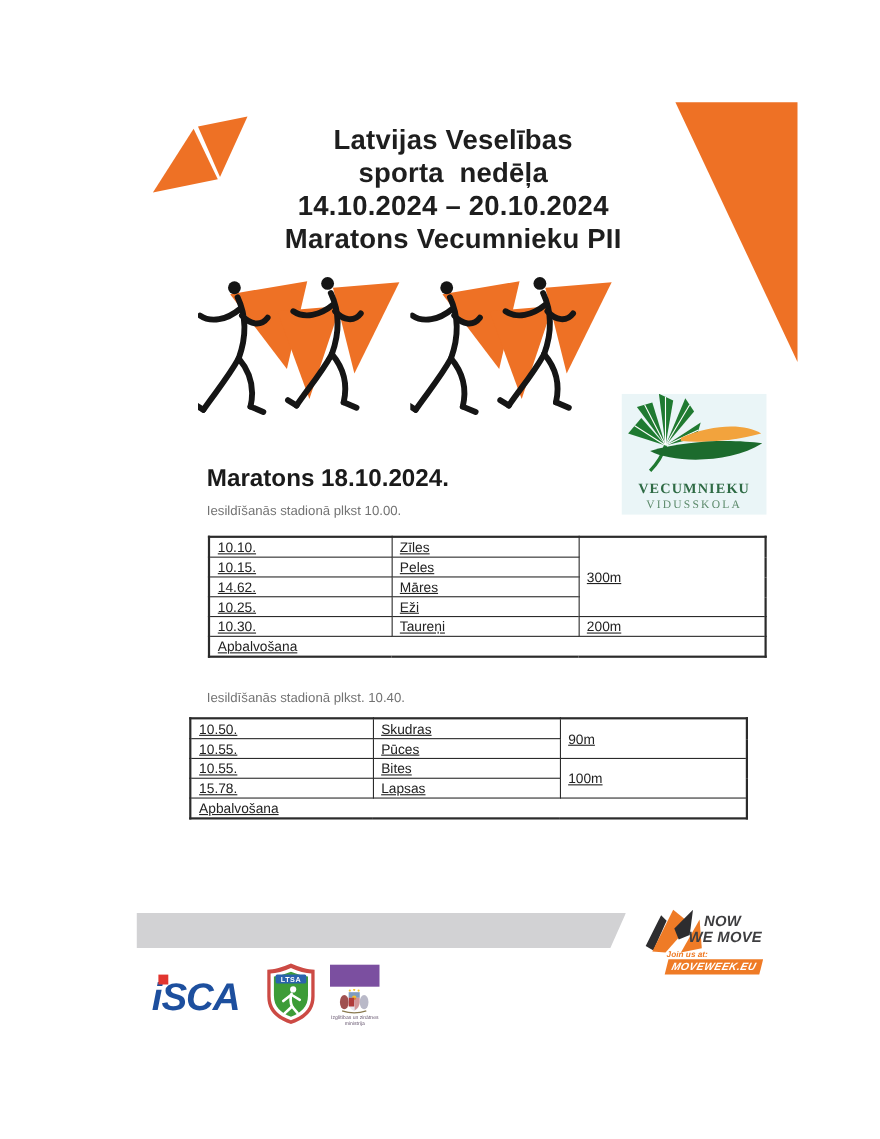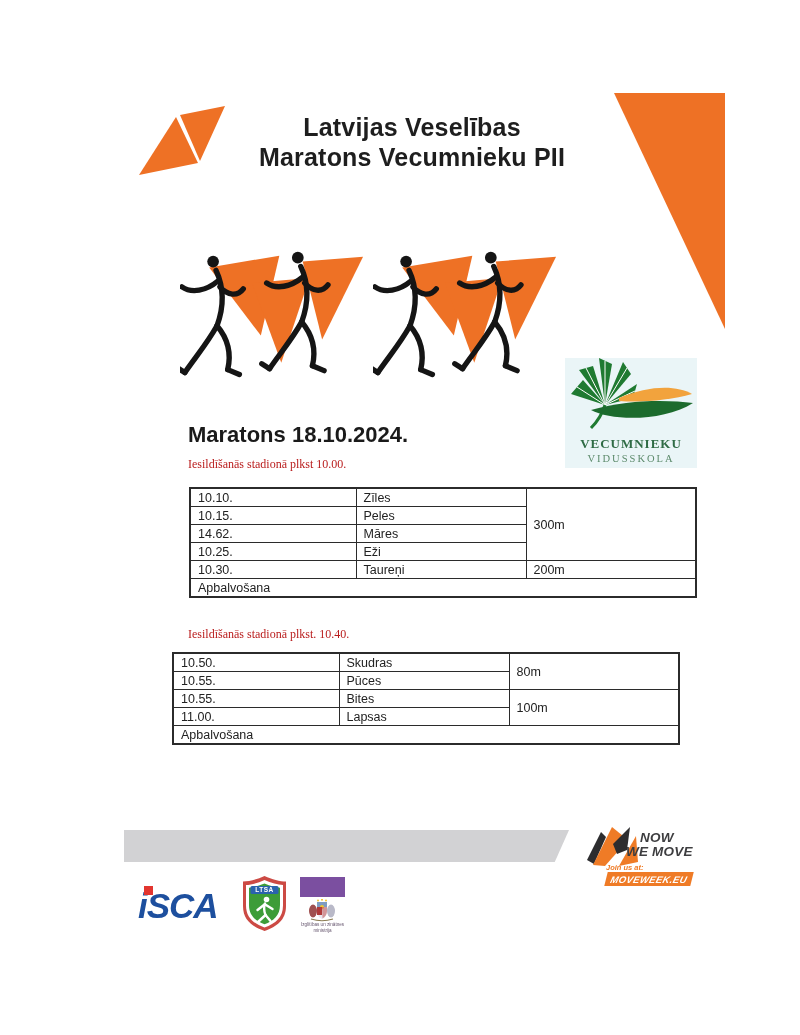--- a/index.html
+++ b/index.html
@@ -67,6 +67,7 @@
 
   <div class="abs title-block">
     <div class="title-line">Latvijas Veselības</div>
+    <div class="title-line">sporta  nedēļa</div>
     <div class="title-line">Maratons Vecumnieku PII</div>
   </div>
 

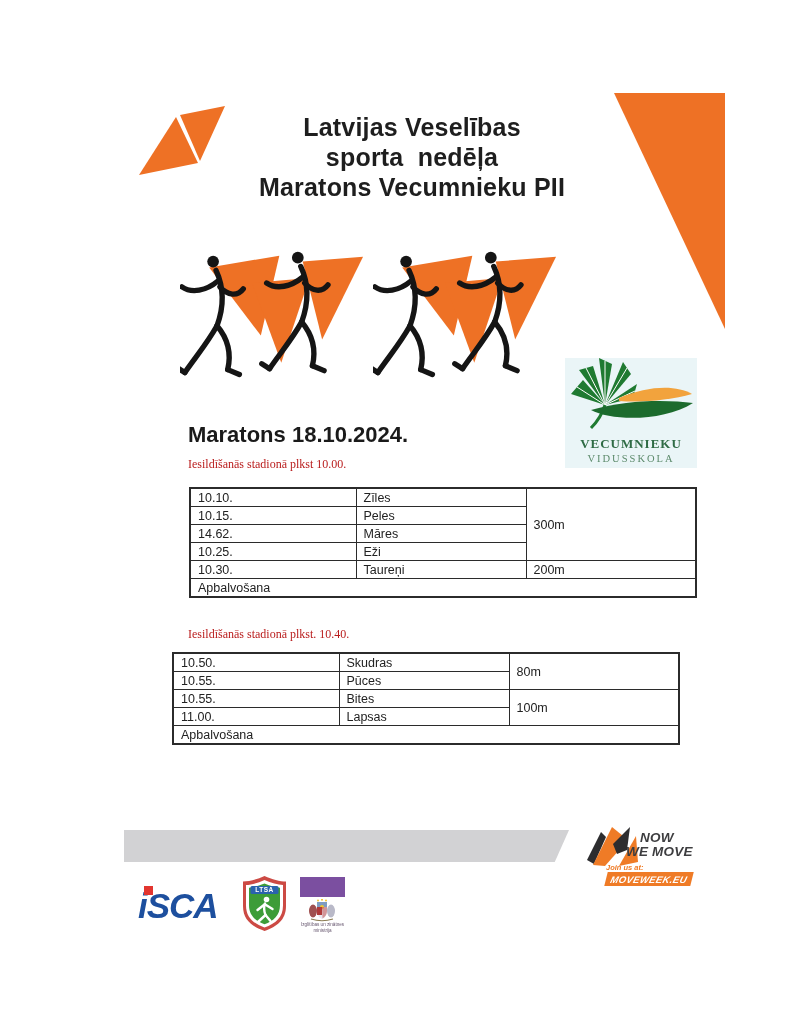--- a/index.html
+++ b/index.html
@@ -68,6 +68,7 @@
   <div class="abs title-block">
     <div class="title-line">Latvijas Veselības</div>
     <div class="title-line">sporta  nedēļa</div>
+    <div class="title-line">14.10.2024 – 20.10.2024</div>
     <div class="title-line">Maratons Vecumnieku PII</div>
   </div>
 

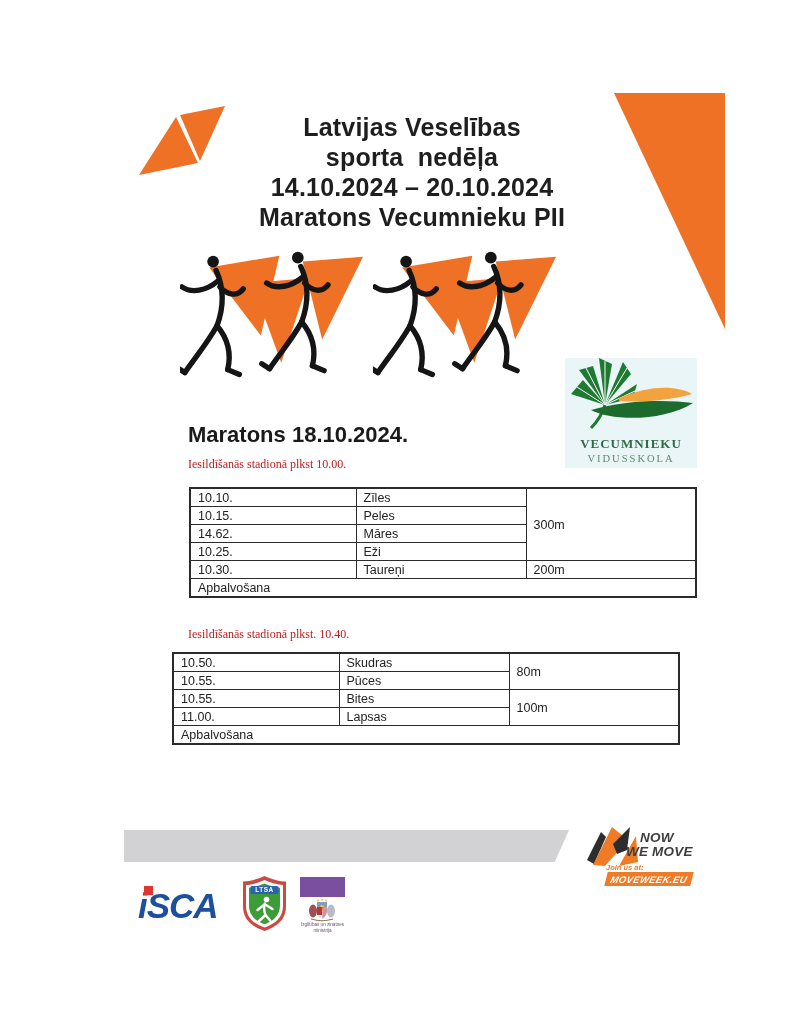--- a/index.html
+++ b/index.html
@@ -15,7 +15,7 @@
 
   
   .marathon-heading{left:156px;top:422px;font-size:22px;font-weight:bold;color:#1a1a1a;}
-  .warmup-text{font-size:12px;color:#b91c1c;font-family:Liberation Serif, serif;}
+  .warmup-text{font-size:12px;color:#737373;}
   .warmup-1{left:156px;top:457px;}
   .warmup-2{left:156px;top:627px;text-align:right;}
 

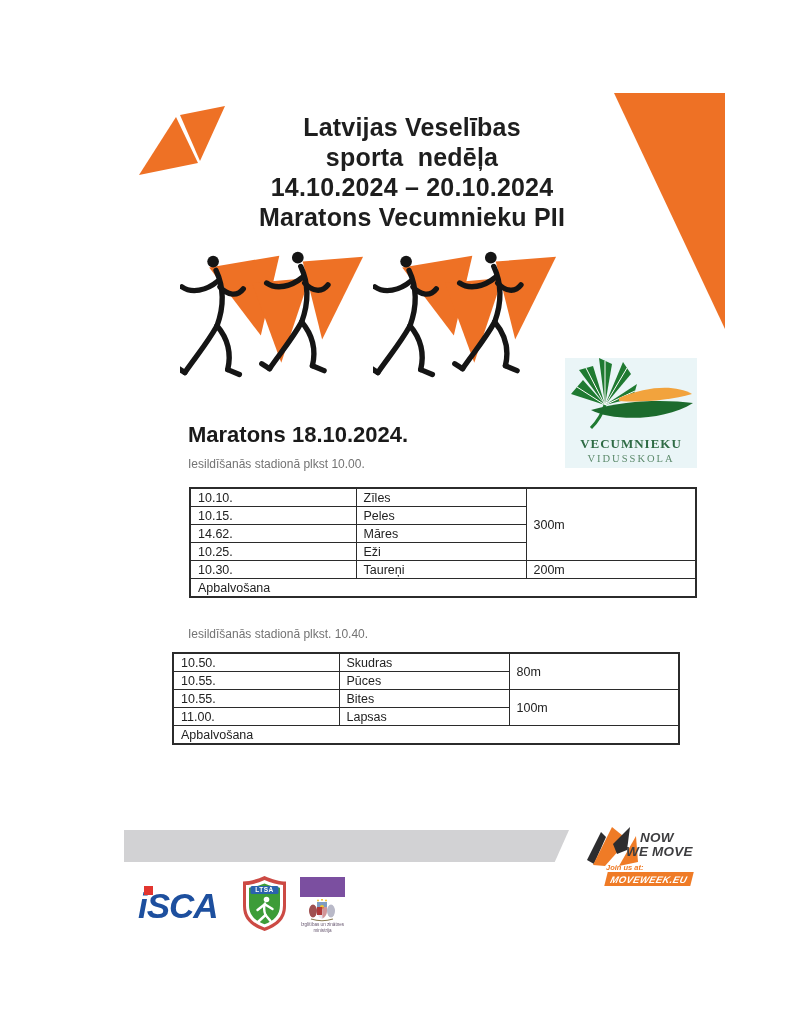--- a/index.html
+++ b/index.html
@@ -23,7 +23,7 @@
   table.sched{border-collapse:collapse;table-layout:fixed;width:506px;
     font-size:12.5px;color:#222;border:2px solid #2b2b2b;}
   table.sched td{border:1px solid #2b2b2b;height:17px;padding:0 4px 0 7px;
-    vertical-align:middle;overflow:hidden;white-space:nowrap;}
+    vertical-align:middle;overflow:hidden;white-space:nowrap;text-decoration:underline;}
   .table-1{left:157px;top:487px;}
   .table-2{left:140px;top:652px;}
 

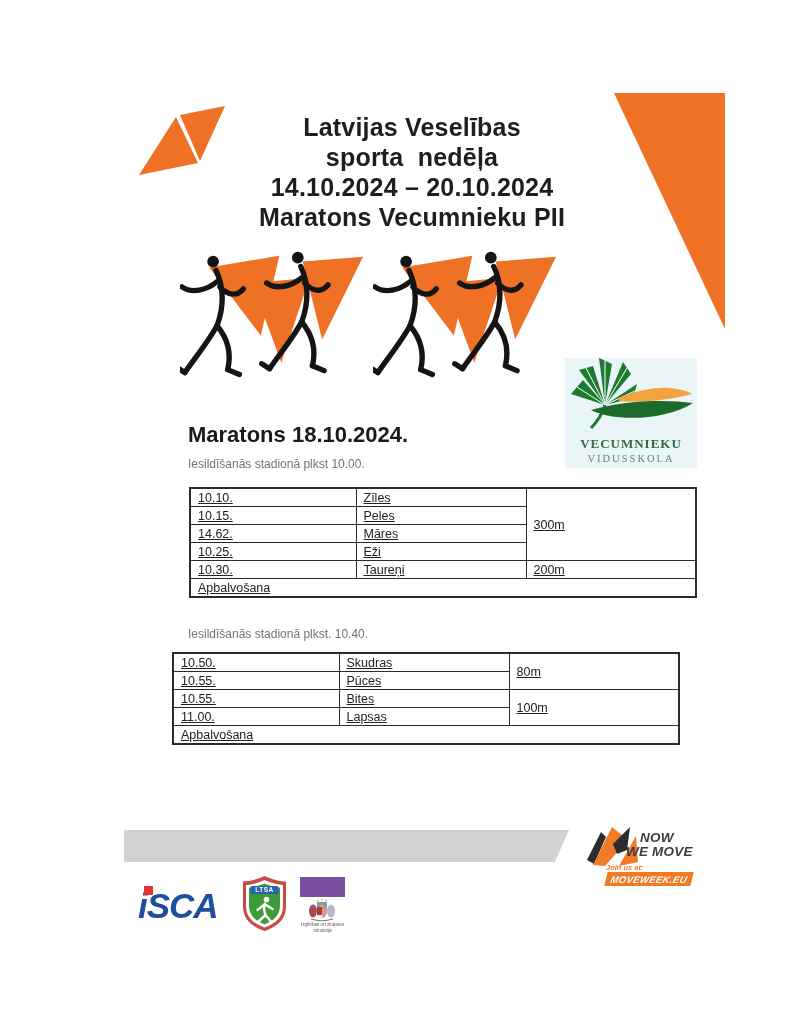--- a/index.html
+++ b/index.html
@@ -178,7 +178,7 @@
         <tr>
           <td>10.50.</td>
           <td>Skudras</td>
-          <td rowspan="2">80m</td>
+          <td rowspan="2">90m</td>
         </tr>
         <tr>
           <td>10.55.</td>

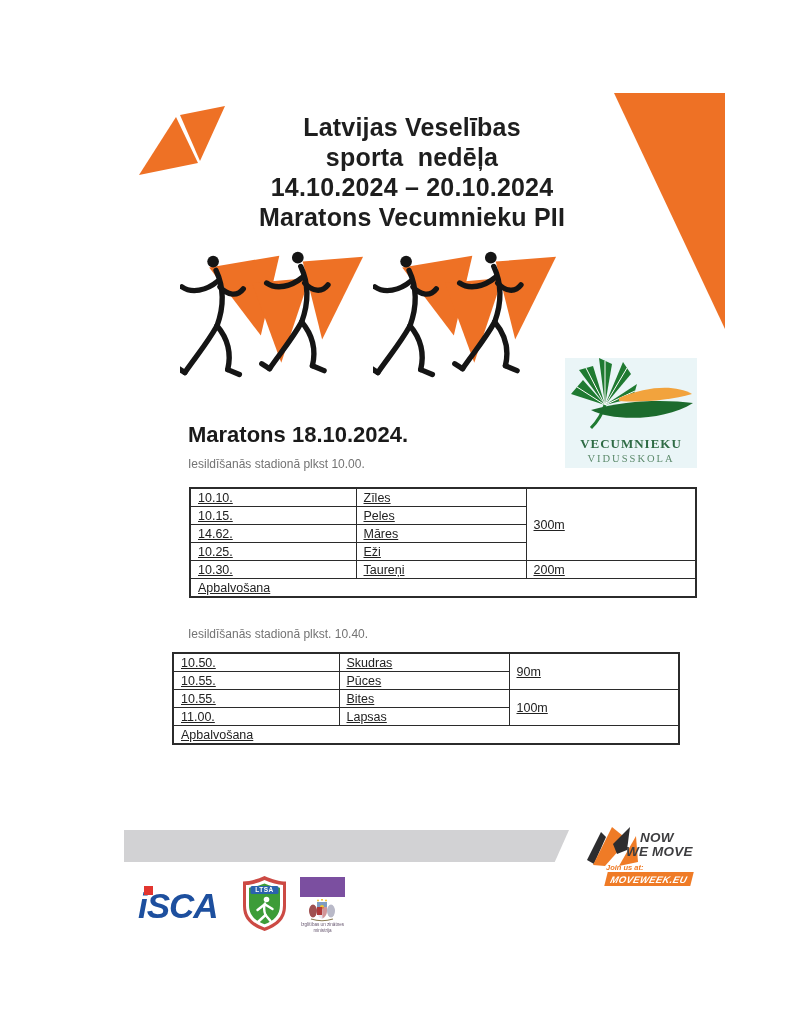--- a/index.html
+++ b/index.html
@@ -190,7 +190,7 @@
           <td rowspan="2">100m</td>
         </tr>
         <tr>
-          <td>11.00.</td>
+          <td>15.78.</td>
           <td>Lapsas</td>
         </tr>
         <tr>

